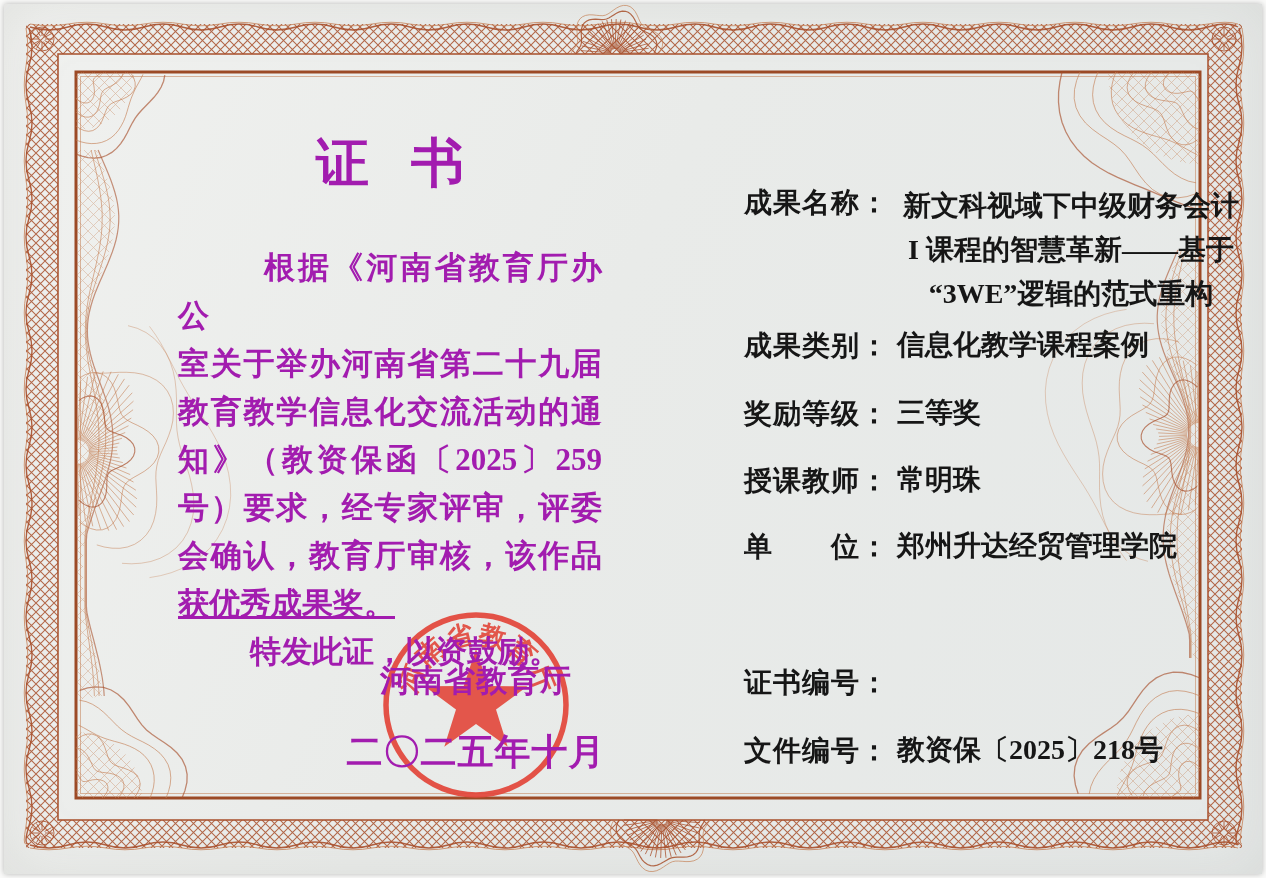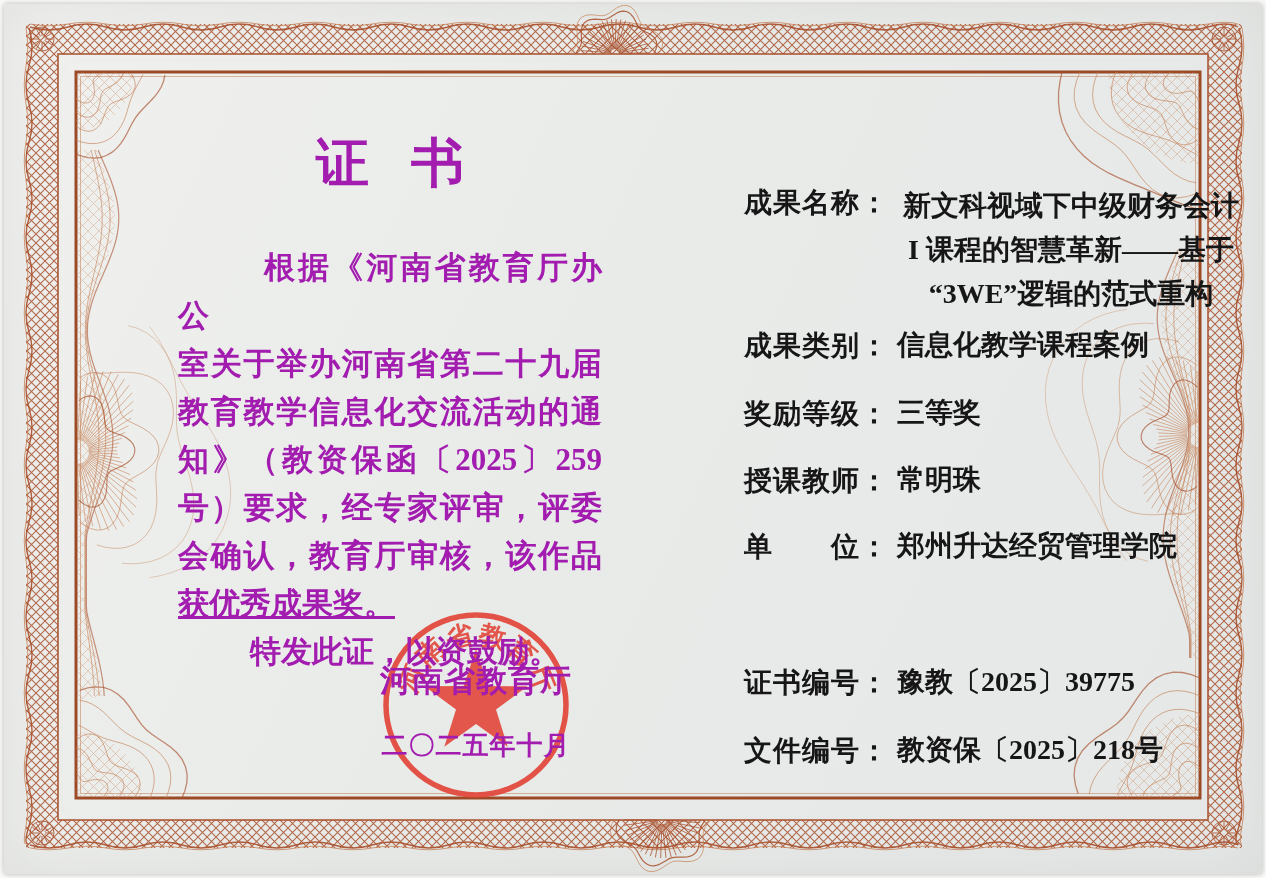--- a/index.html
+++ b/index.html
@@ -345,7 +345,6 @@
   </div>
   <div class="row" style="top:664px">
     <span class="lbl">证书编号：</span>
-    <span class="val">豫教〔2025〕39775</span>
   </div>
   <div class="row" style="top:732px">
     <span class="lbl">文件编号：</span>

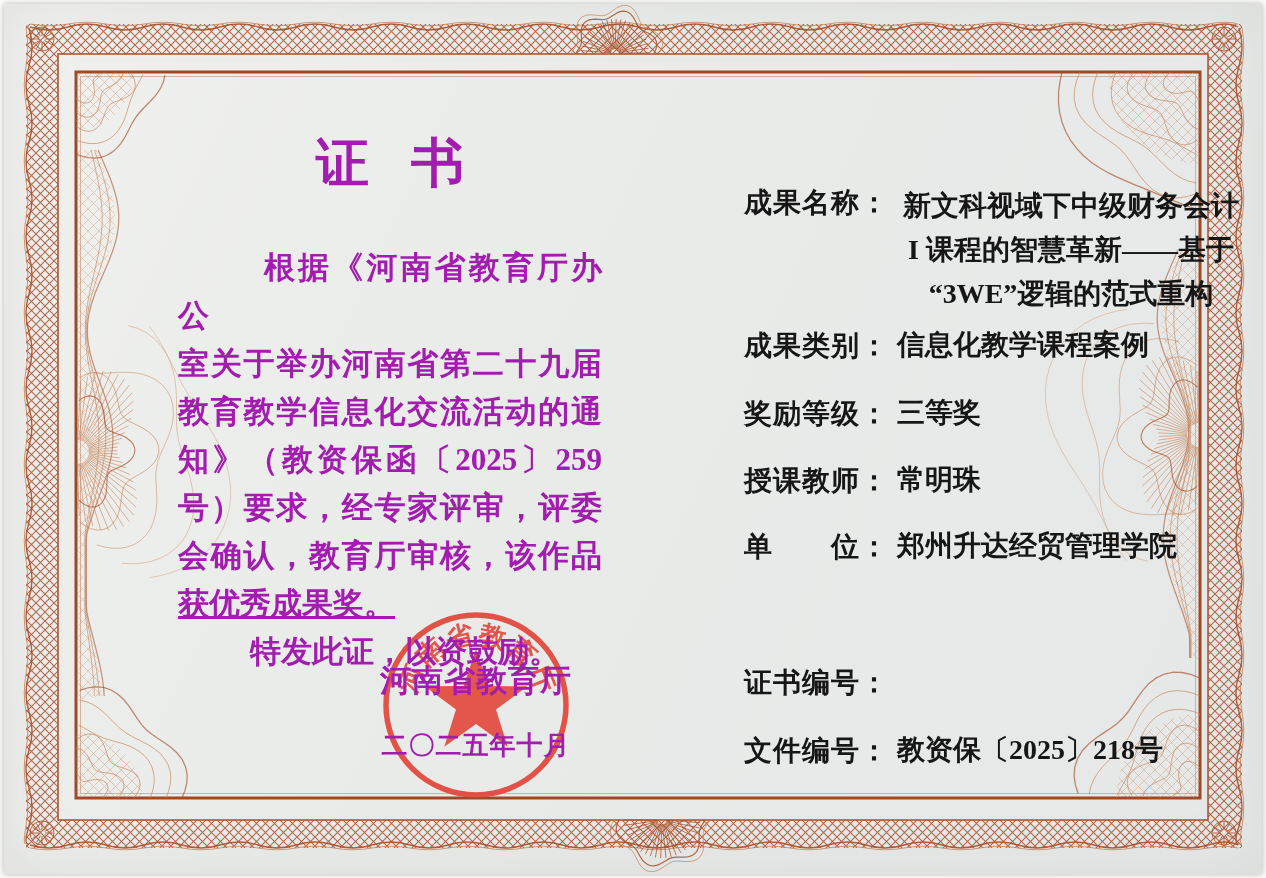--- a/index.html
+++ b/index.html
@@ -21,7 +21,7 @@
   .issuer{left:326px;top:660px;width:300px;text-align:center;
           font-size:31px;font-weight:700;letter-spacing:1px;}
   .date{left:322px;top:728px;width:308px;text-align:center;
-        font-size:26px;font-weight:700;letter-spacing:1px;}
+        font-size:36px;font-weight:700;letter-spacing:1px;}
   .row{position:absolute;left:696px;z-index:2;display:flex;align-items:flex-start;
        font-weight:700;font-size:28px;color:#161616;margin-left:48px;}
   .lbl{white-space:pre;margin-right:8px;letter-spacing:1px;}

